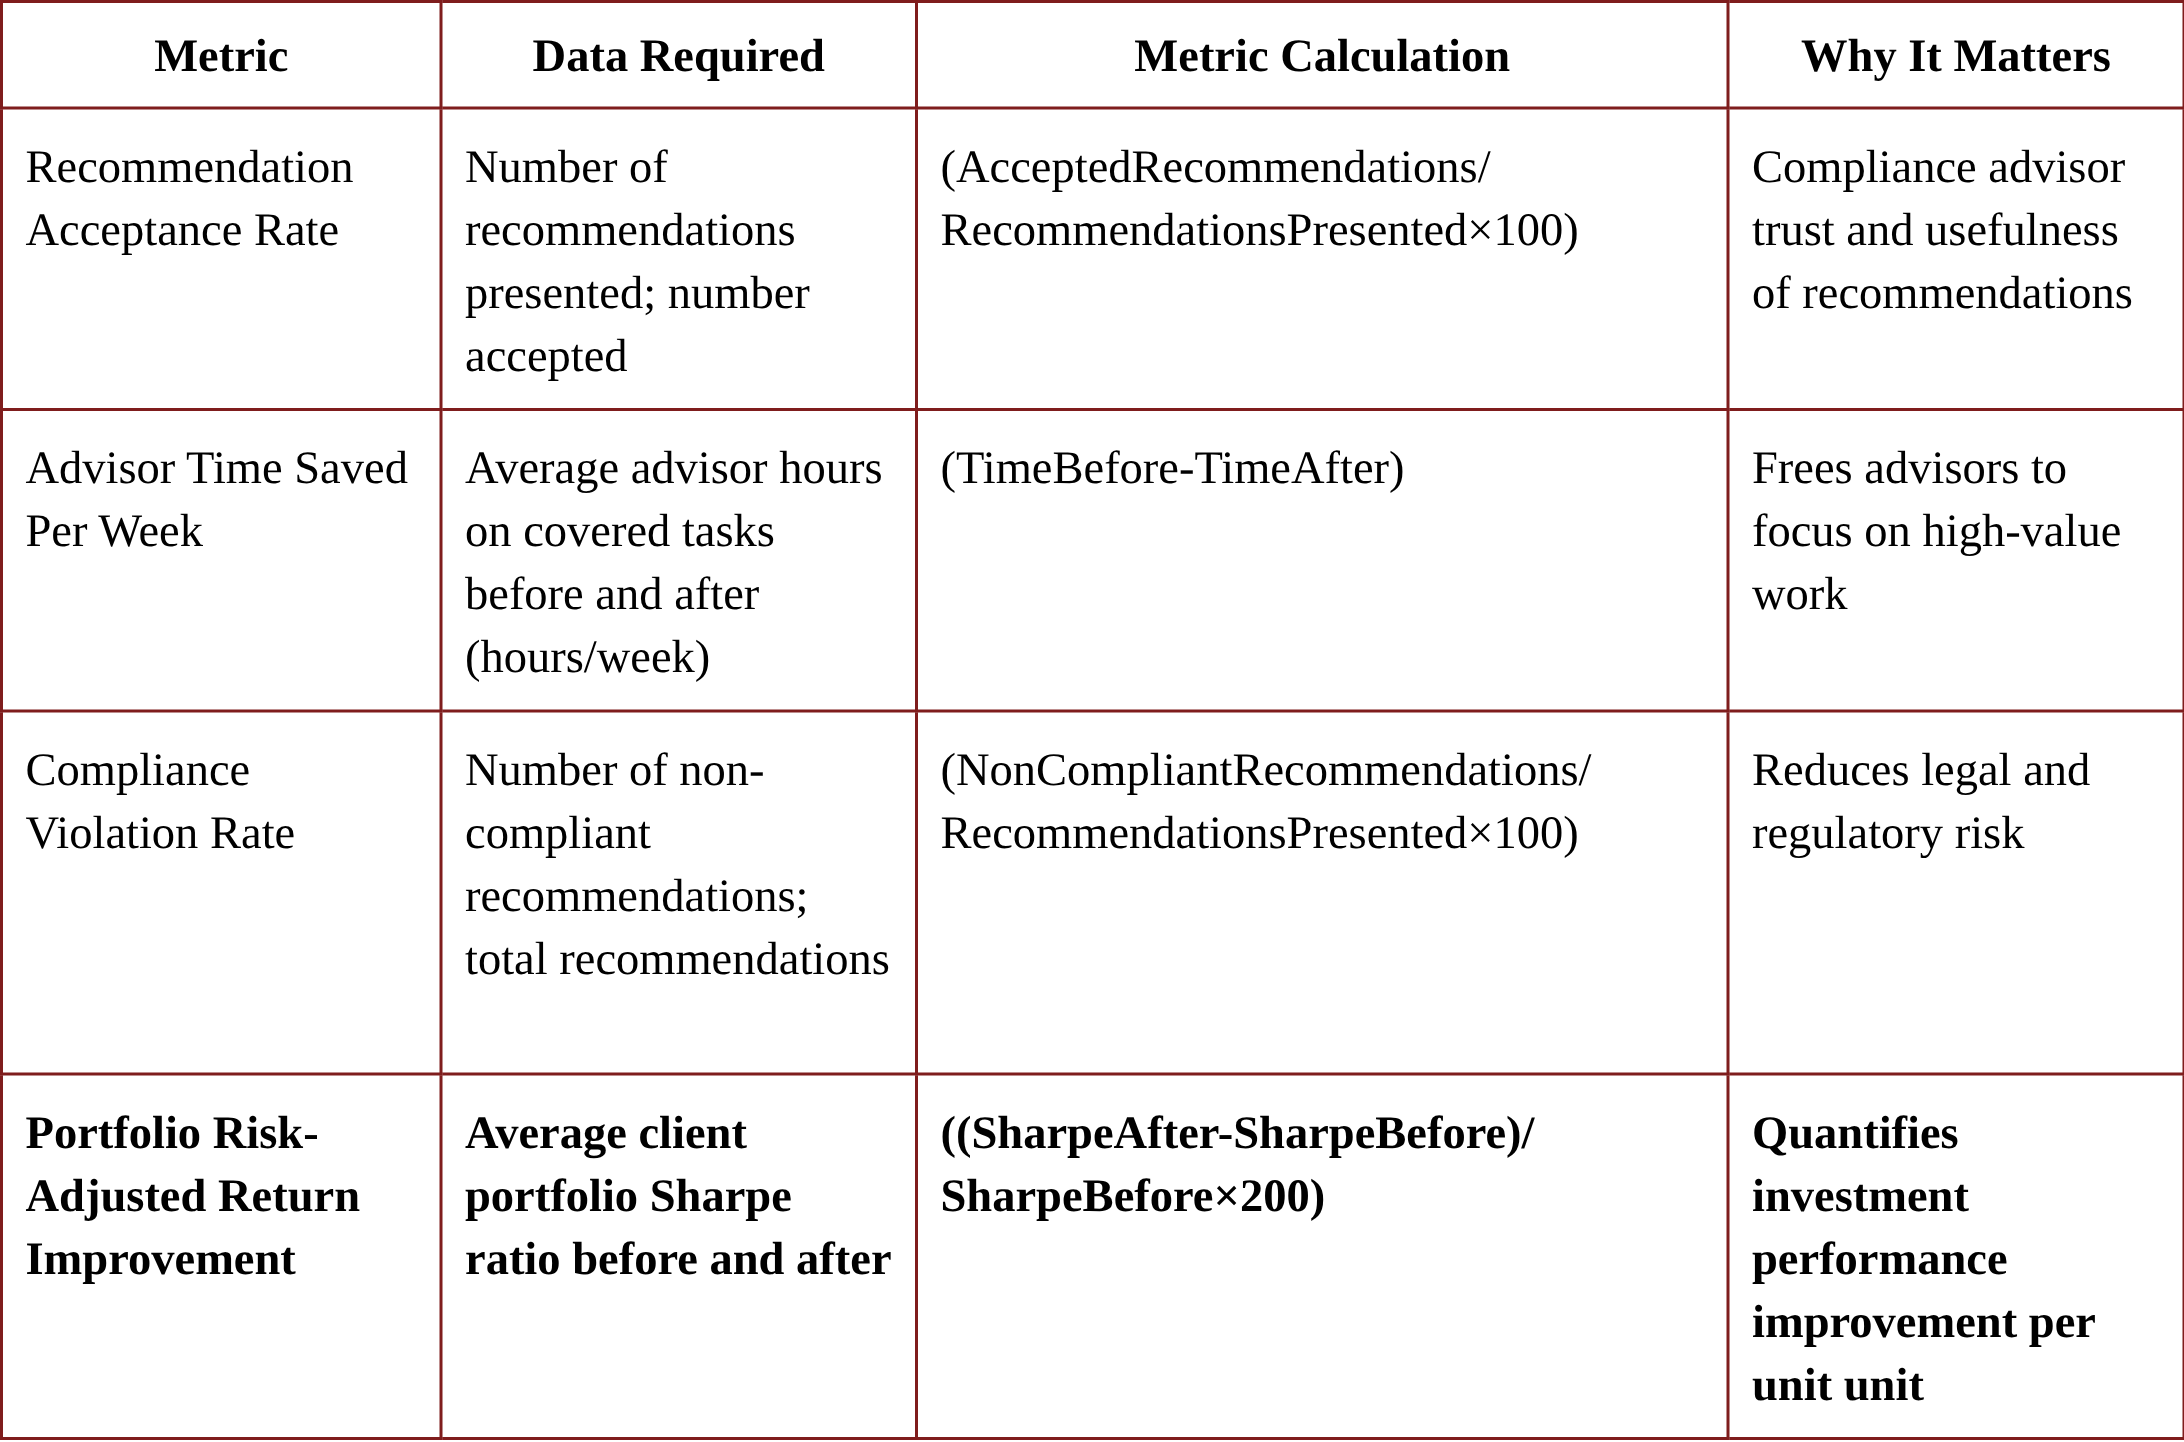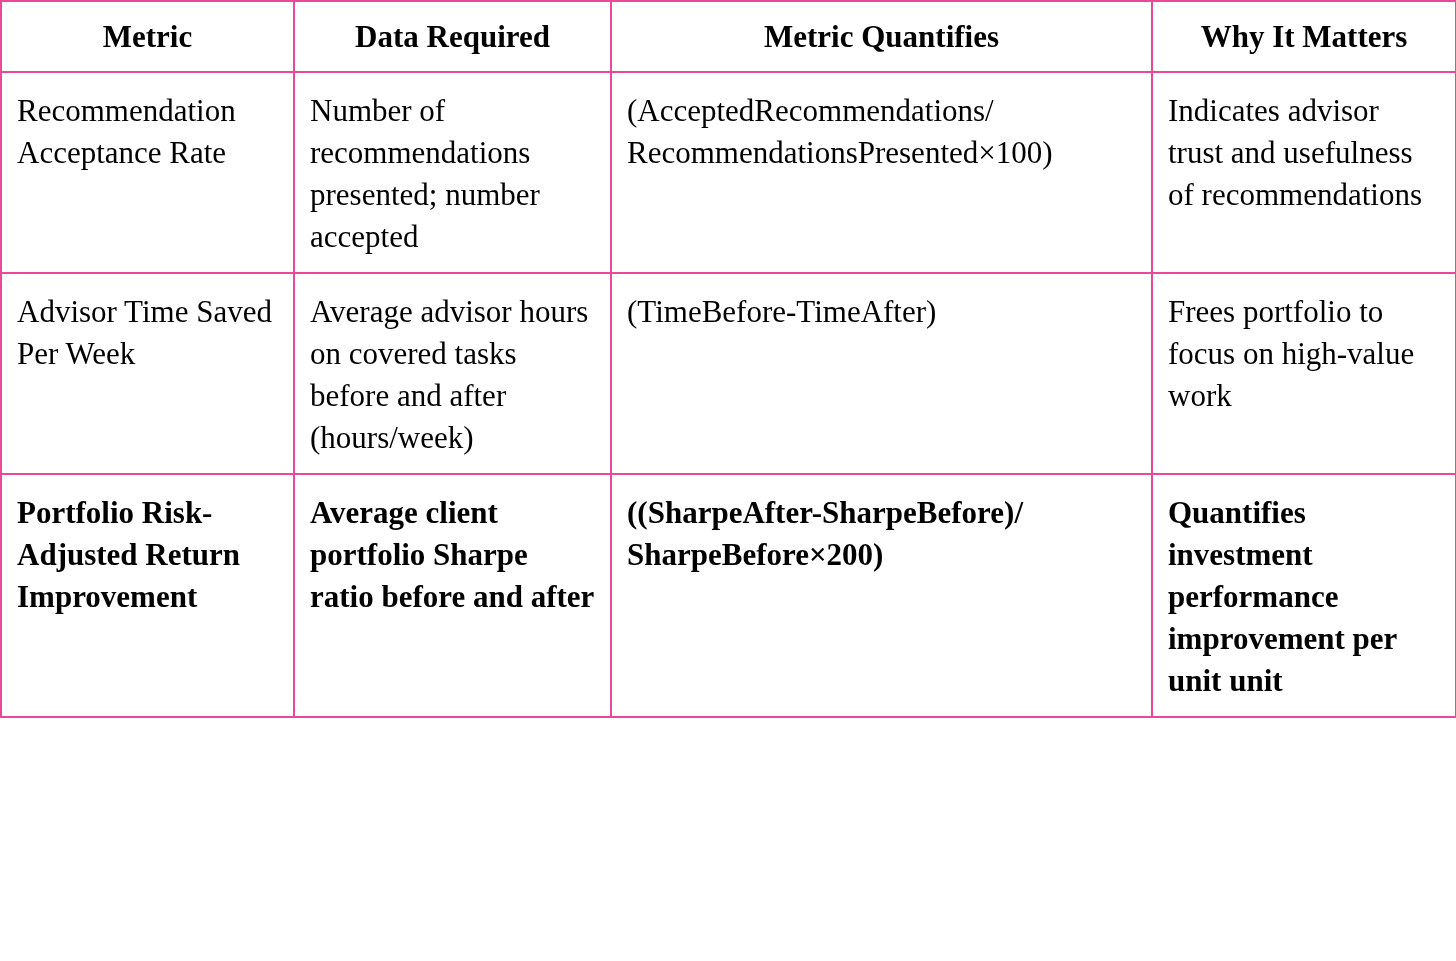--- a/index.html
+++ b/index.html
@@ -12,7 +12,7 @@
       color: #000000;
     }
     table.metrics th, table.metrics td {
-      border: 2px solid #ec4899;
+      border: 2px solid #7f1d1d;
       vertical-align: top;
       text-align: left;
       font-size: 31px;

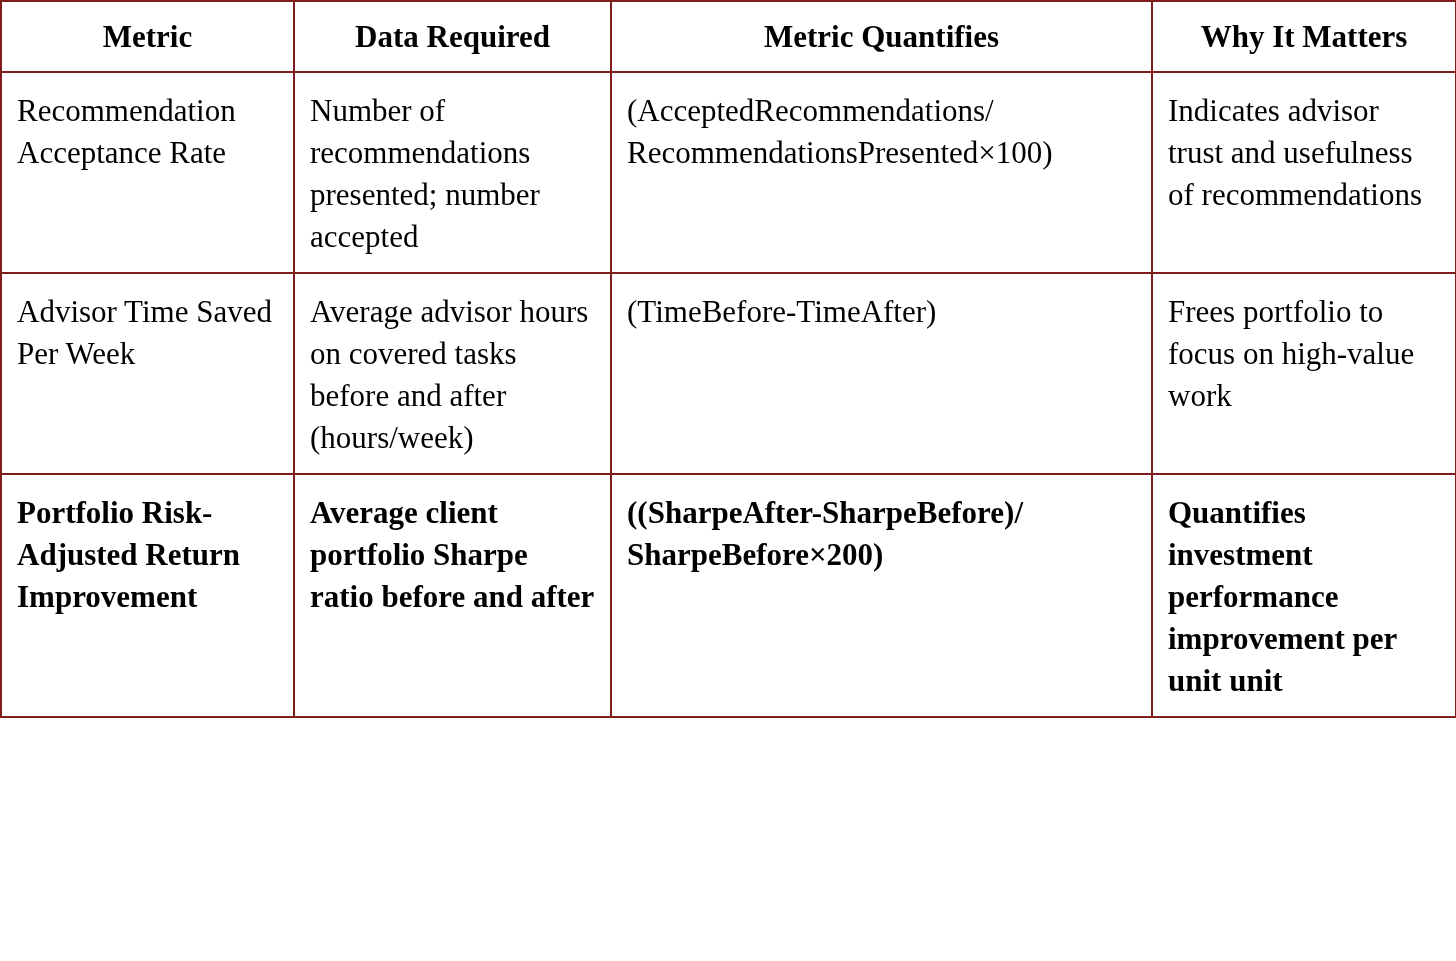--- a/index.html
+++ b/index.html
@@ -51,7 +51,7 @@
     <tr>
       <th>Metric</th>
       <th>Data Required</th>
-      <th>Metric Quantifies</th>
+      <th>Metric Calculation</th>
       <th>Why It Matters</th>
     </tr>
   </thead>

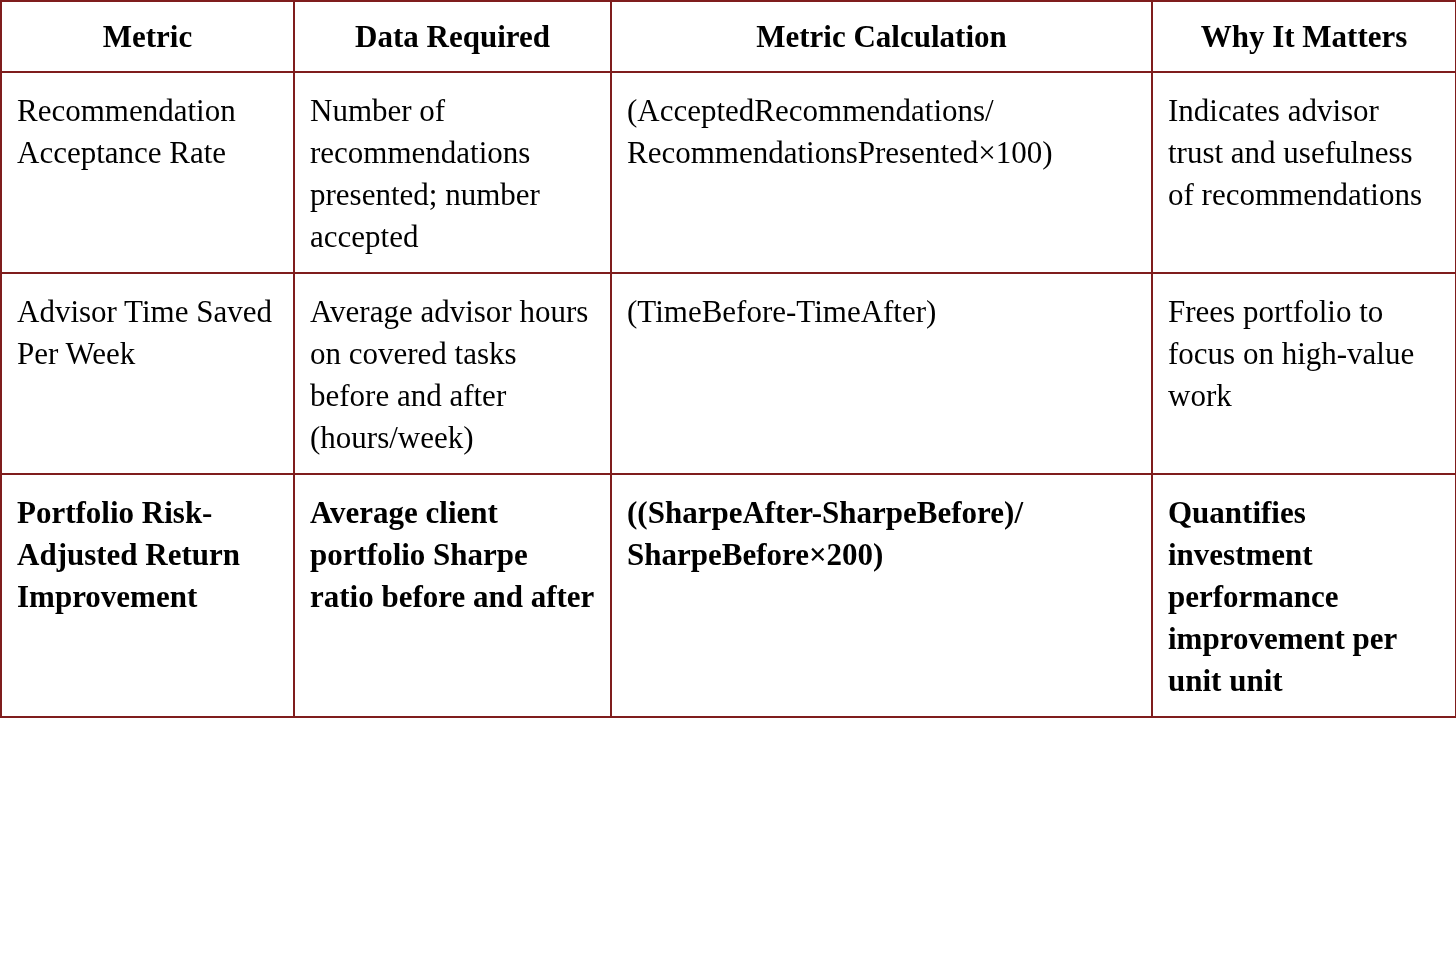--- a/index.html
+++ b/index.html
@@ -60,7 +60,7 @@
       <td>Recommendation Acceptance Rate</td>
       <td>Number of recommendations presented; number accepted</td>
       <td>(AcceptedRecommendations/ RecommendationsPresented×100)</td>
-      <td>Indicates advisor trust and usefulness of recommendations</td>
+      <td>Compliance advisor trust and usefulness of recommendations</td>
     </tr>
     <tr class="r2">
       <td>Advisor Time Saved Per Week</td>

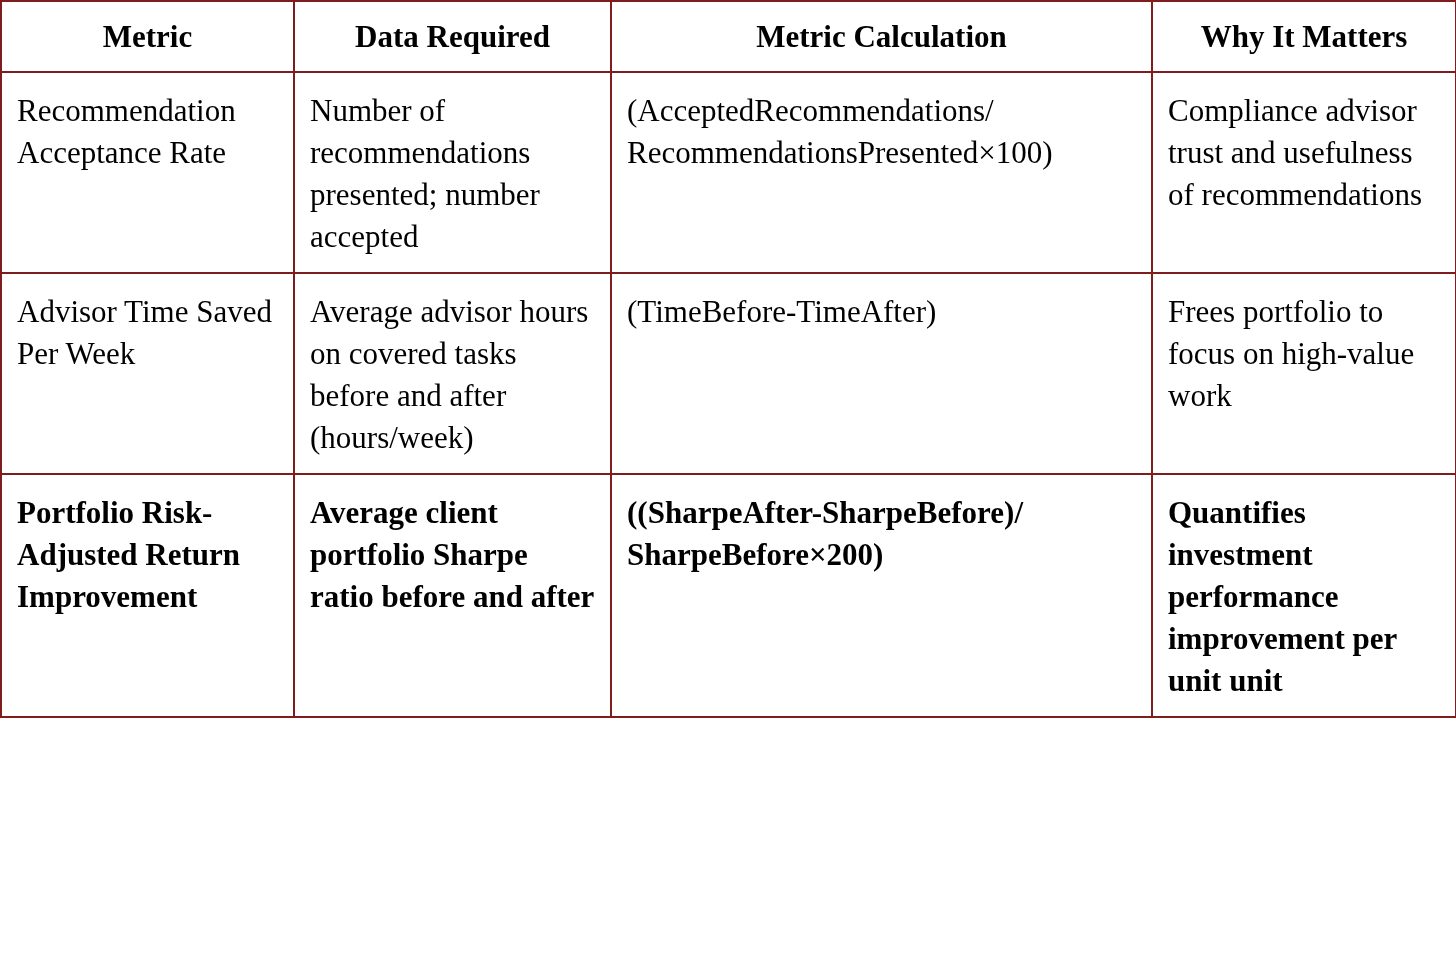--- a/index.html
+++ b/index.html
@@ -66,7 +66,7 @@
       <td>Advisor Time Saved Per Week</td>
       <td>Average advisor hours on covered tasks before and after (hours/week)</td>
       <td>(TimeBefore-TimeAfter)</td>
-      <td>Frees portfolio to focus on high-value work</td>
+      <td>Frees advisors to focus on high-value work</td>
     </tr>
     <tr class="r4">
       <td>Portfolio Risk-Adjusted Return Improvement</td>

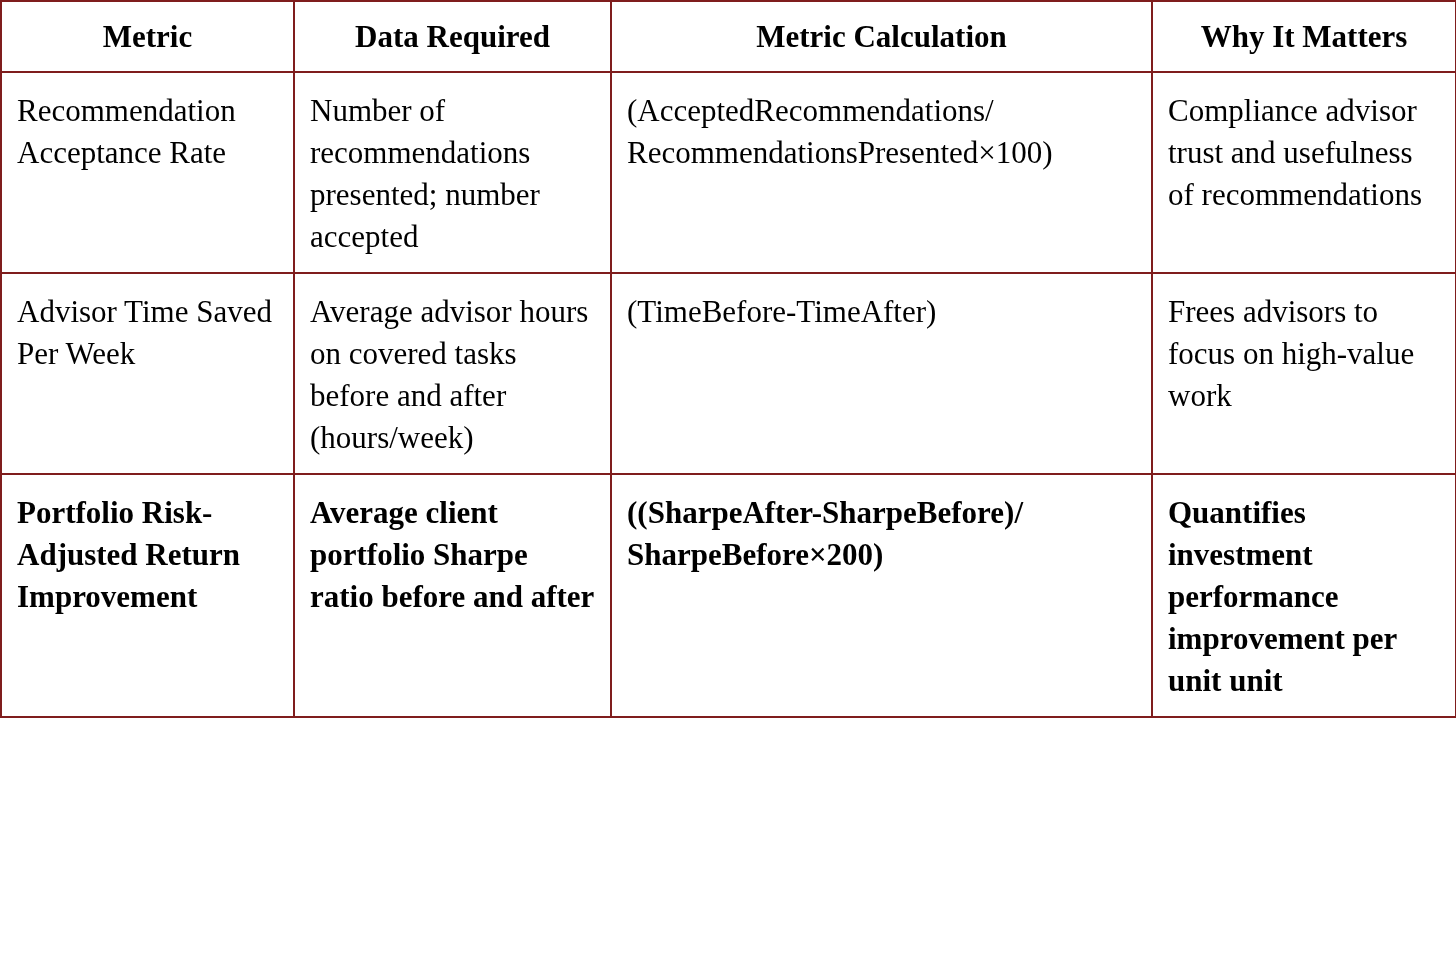--- a/index.html
+++ b/index.html
@@ -68,6 +68,12 @@
       <td>(TimeBefore-TimeAfter)</td>
       <td>Frees advisors to focus on high-value work</td>
     </tr>
+    <tr class="r3">
+      <td>Compliance Violation Rate</td>
+      <td>Number of non-compliant recommendations; total recommendations</td>
+      <td>(NonCompliantRecommendations/ RecommendationsPresented×100)</td>
+      <td>Reduces legal and regulatory risk</td>
+    </tr>
     <tr class="r4">
       <td>Portfolio Risk-Adjusted Return Improvement</td>
       <td>Average client portfolio Sharpe ratio before and after</td>

